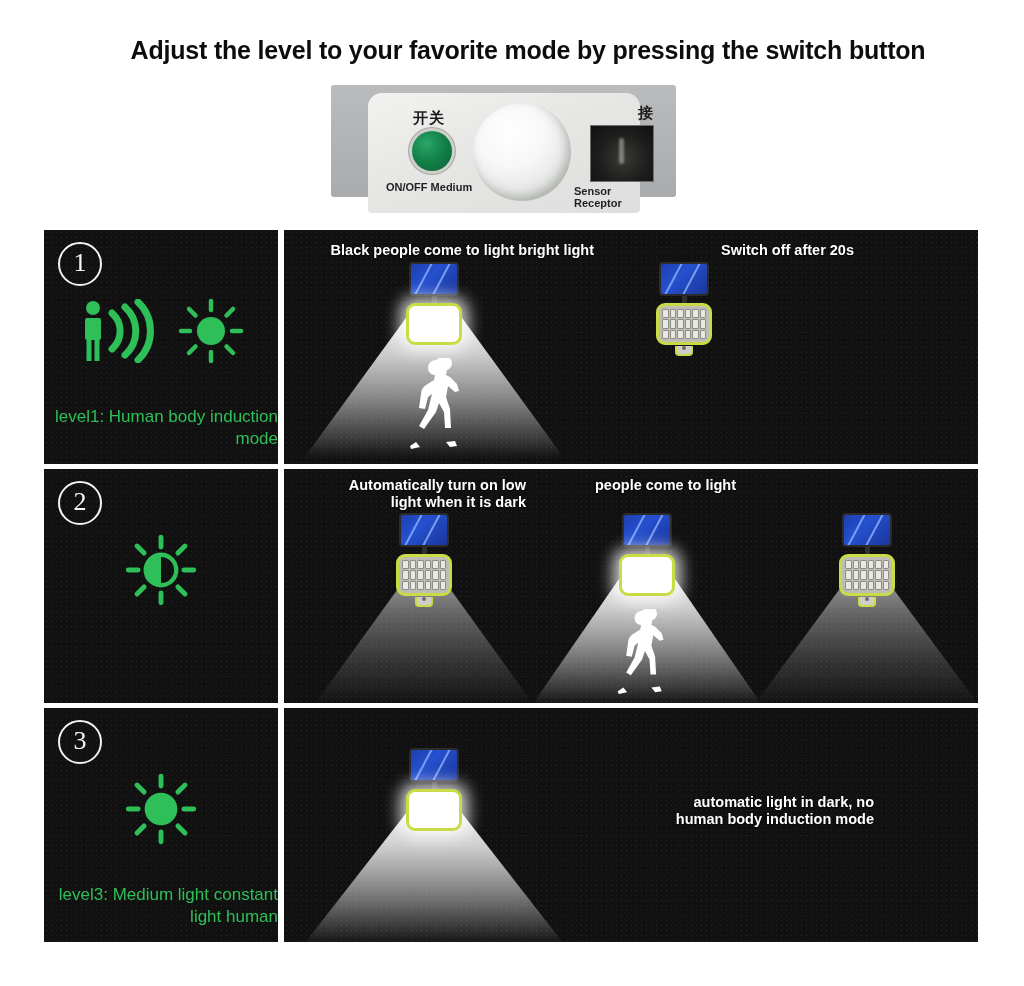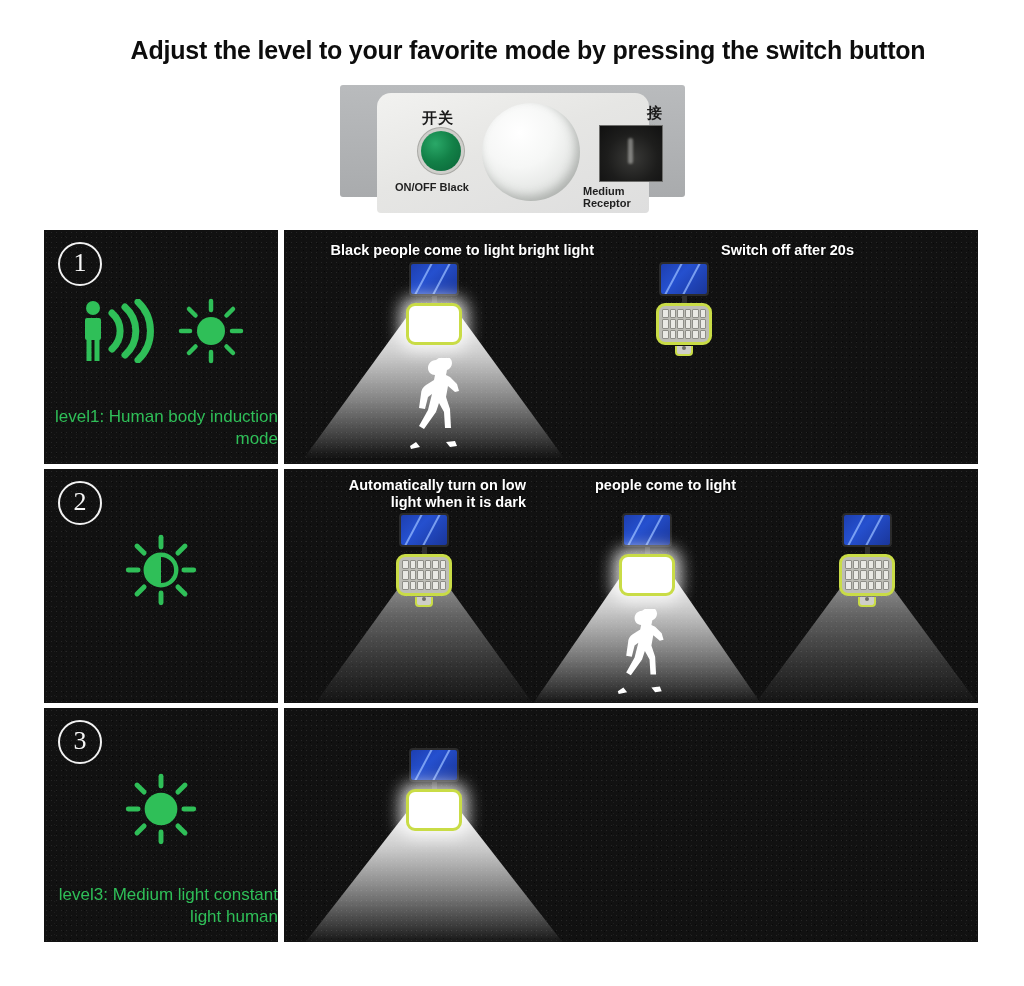--- a/index.html
+++ b/index.html
@@ -31,7 +31,7 @@
   
   .sensor-photo {
     position: absolute;
-    left: 340px;
+    left: 331px;
     top: 85px;
     width: 345px;
     height: 112px;

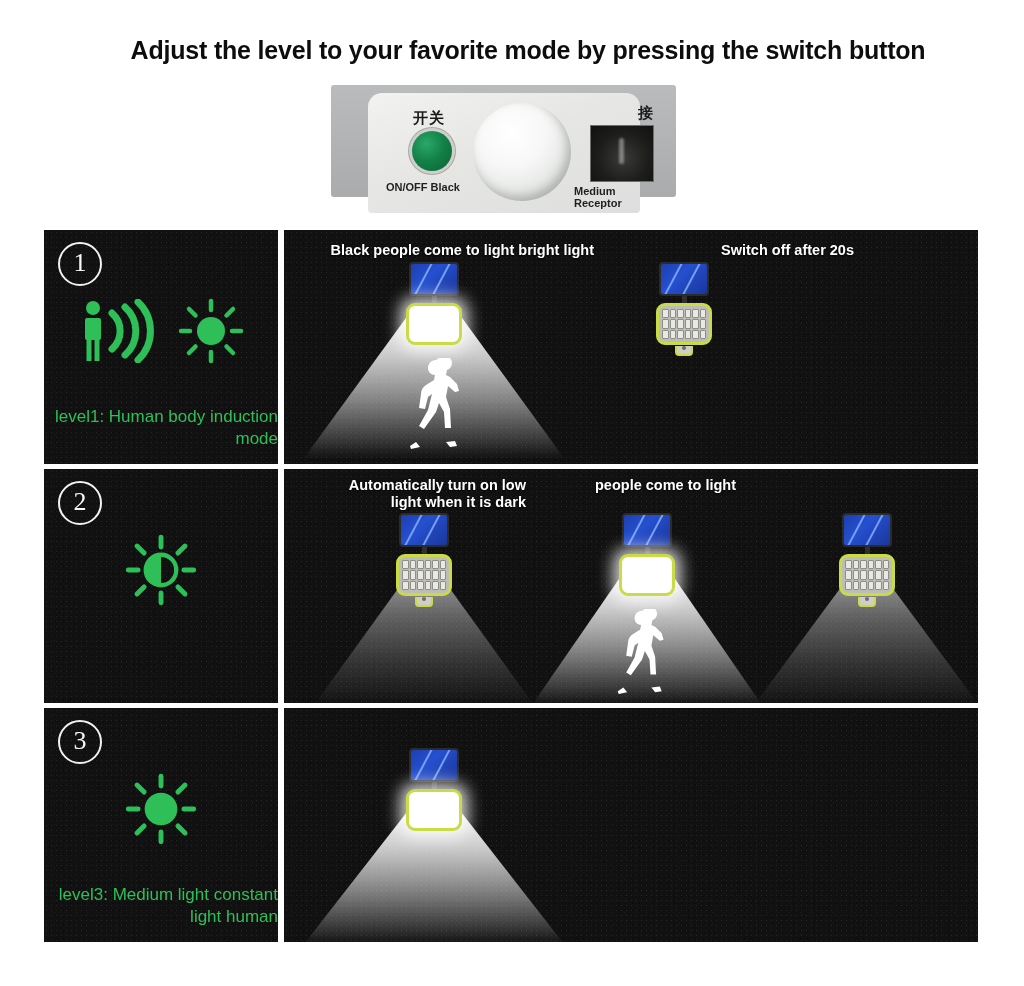--- a/index.html
+++ b/index.html
@@ -314,7 +314,7 @@
   <div class="sensor-face">
     <div class="sw-cn">开关</div>
     <div class="sw-btn"></div>
-    <div class="sw-label">ON/OFF Black</div>
+    <div class="sw-label">ON/OFF Medium</div>
     <div class="pir-dome"></div>
     <div class="rc-cn">接收头</div>
     <div class="rc-window"></div>

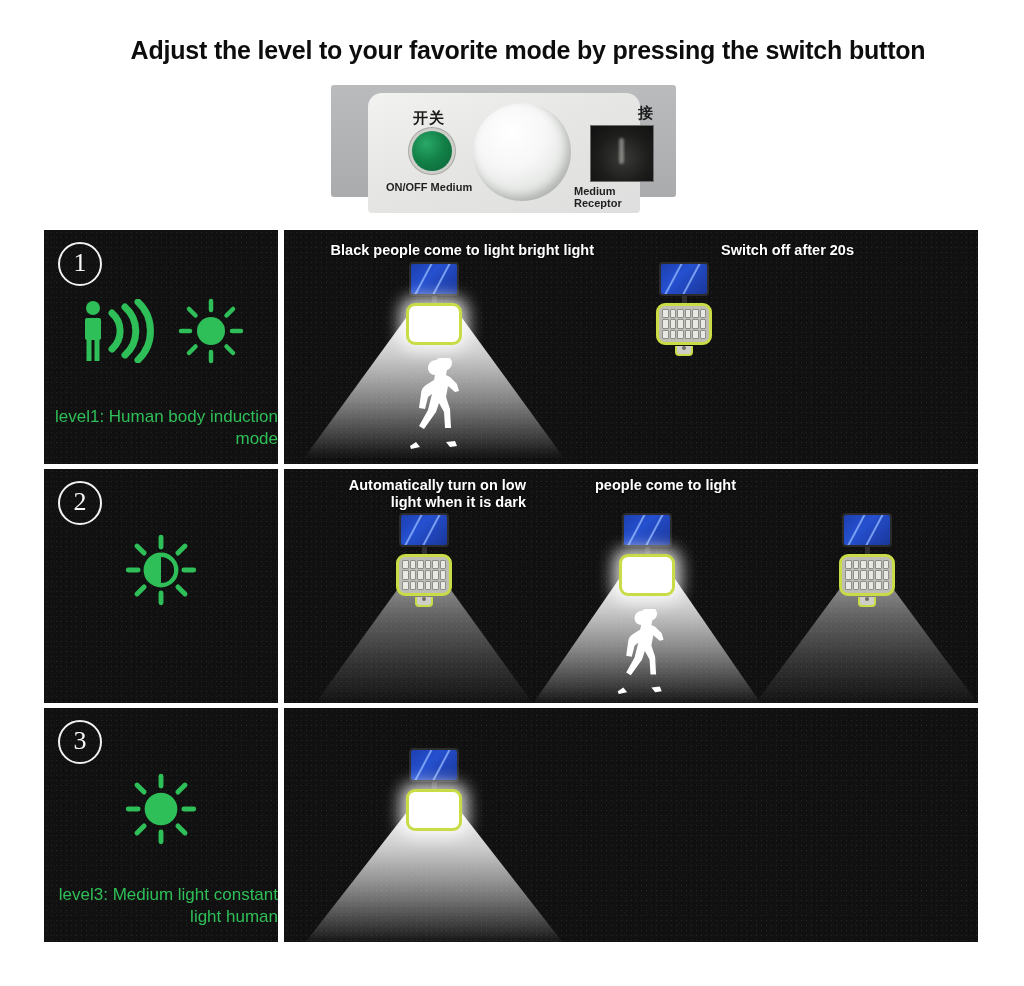--- a/index.html
+++ b/index.html
@@ -318,7 +318,7 @@
     <div class="pir-dome"></div>
     <div class="rc-cn">接收头</div>
     <div class="rc-window"></div>
-    <div class="rc-label">Medium Receptor</div>
+    <div class="rc-label">Sensor Receptor</div>
   </div>
 </div>
 

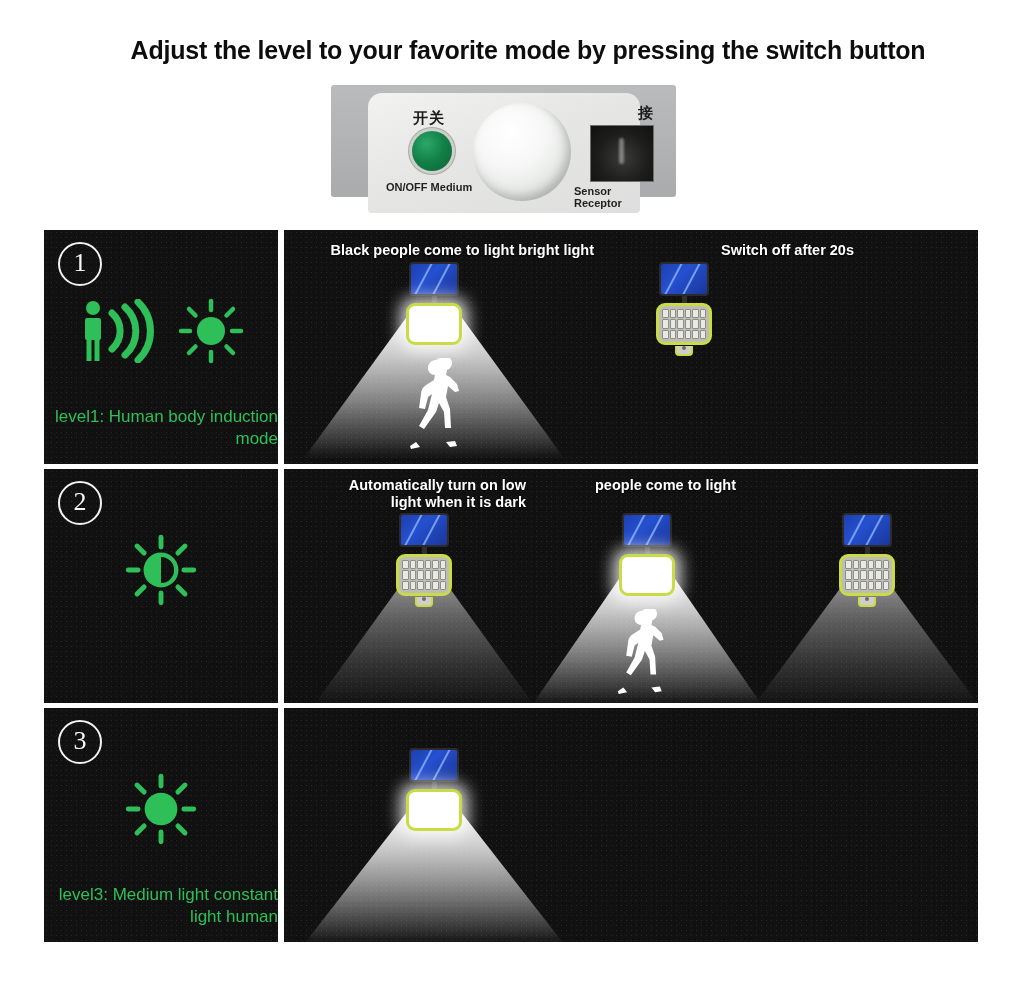--- a/index.html
+++ b/index.html
@@ -533,6 +533,8 @@
         <div class="head on"></div>
       </div>
 
+      <div class="cap" style="left:290px; top:86px; width:300px;">automatic light in dark, no
+human body induction mode</div>
     </div>
   </div>
 

